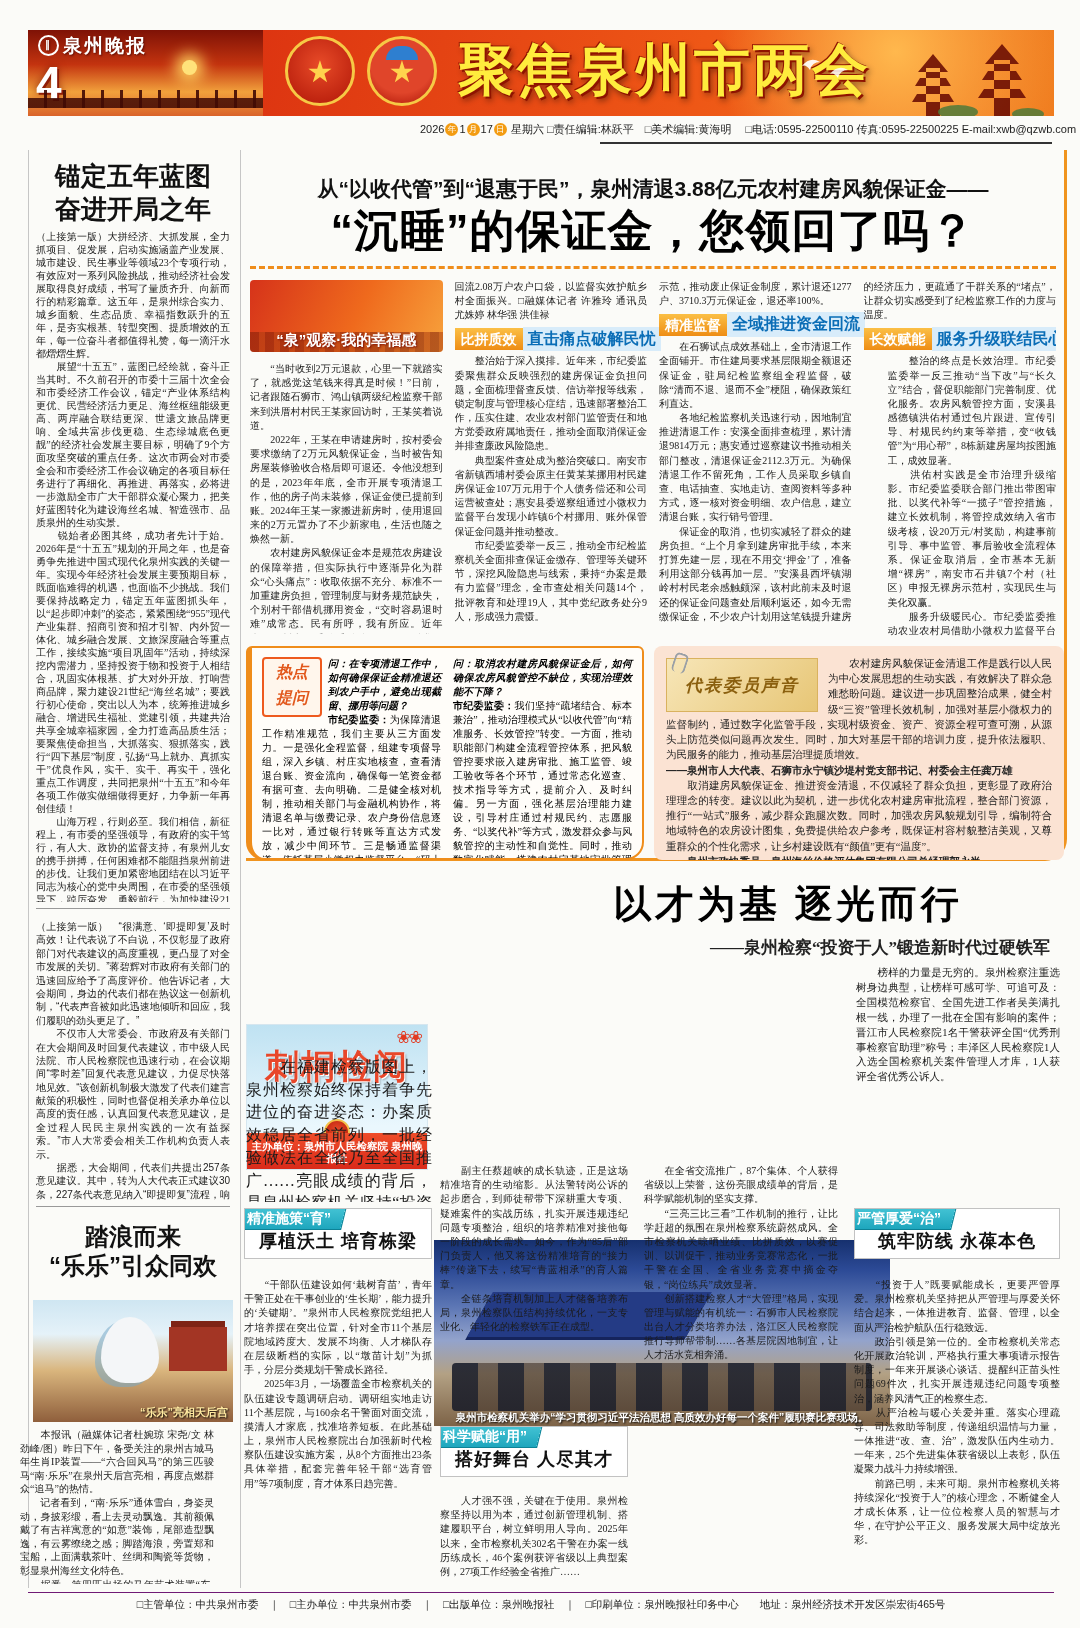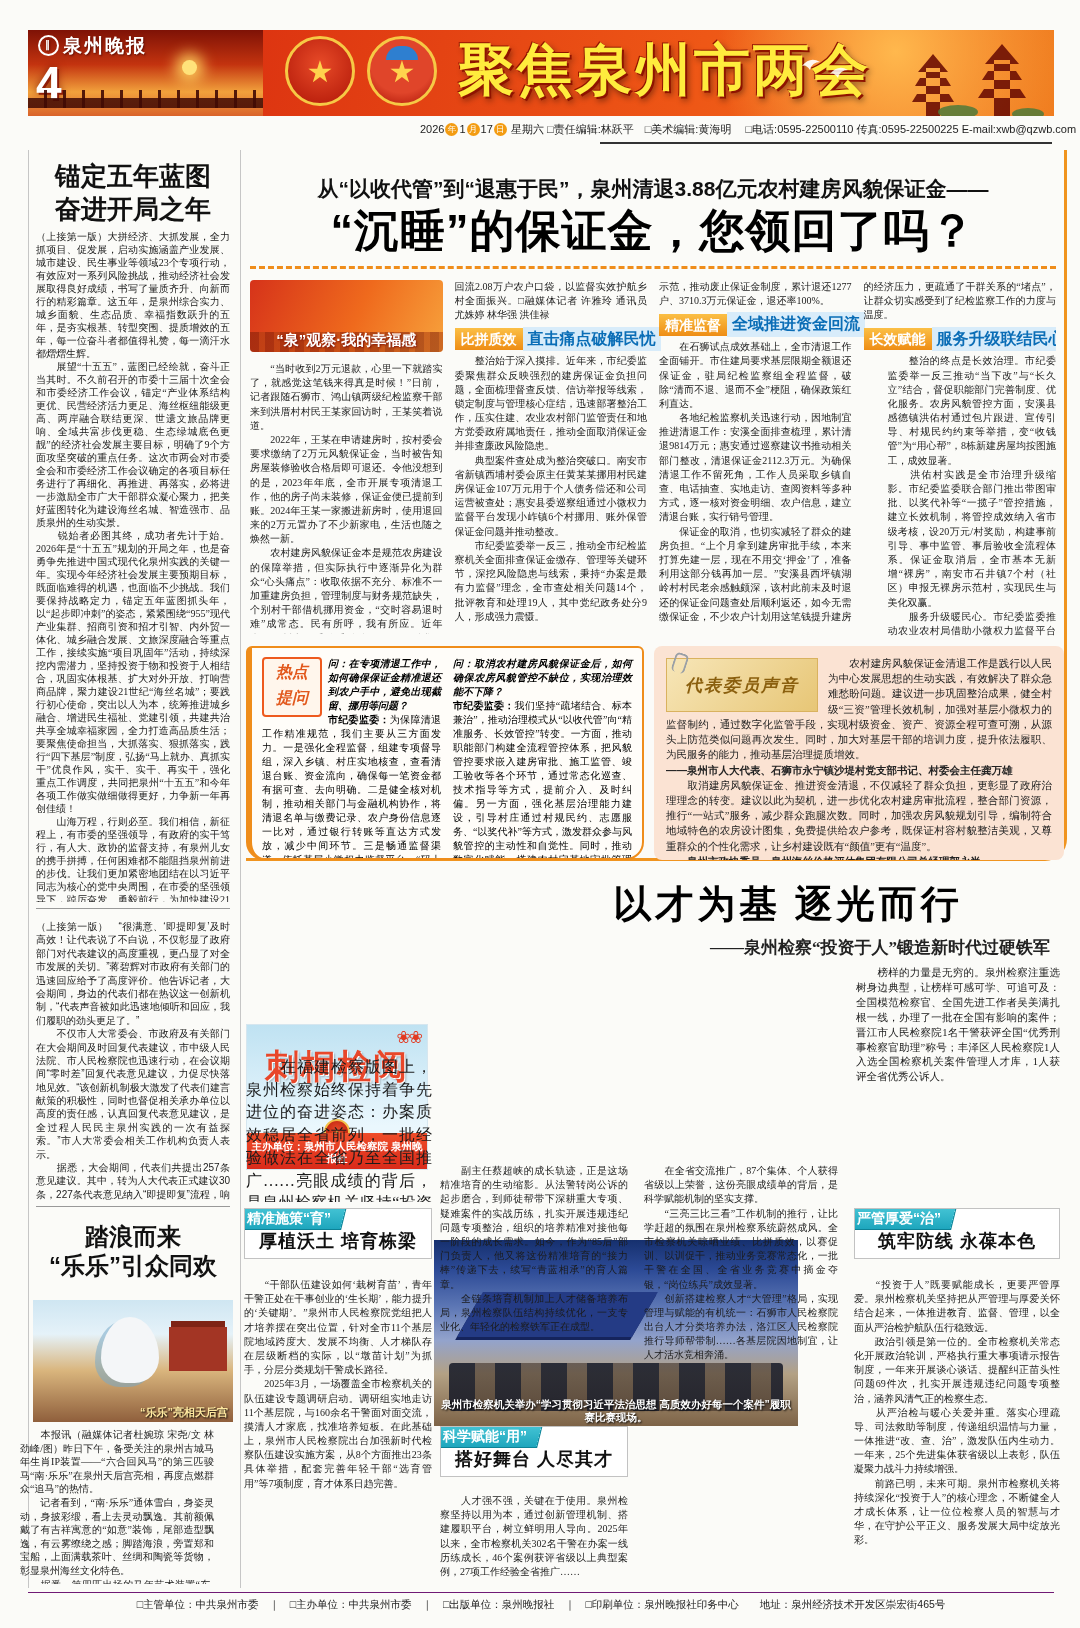--- a/index.html
+++ b/index.html
@@ -242,7 +242,7 @@
   <div class="abs jt story-body" style="left:246px;top:1056px;width:186px;height:146px;font-size:16px;">　　在福建检察版图上，泉州检察始终保持着争先进位的奋进姿态：办案质效稳居全省前列，一批经验做法在全省乃至全国推广……亮眼成绩的背后，是泉州检察机关坚持“投资于人”，精准施策育才、科学赋能用才、严管厚爱治才，锻造新时代过硬检察铁军，为高质量发展注入不竭动能。
 　　□融媒体记者 黄墩良 通讯员 陈颖霖 文/图</div>
 
-  <div class="abs photo-meeting" style="left:434px;top:972px;width:364px;height:186px;text-decoration:underline;">
+  <div class="abs photo-meeting" style="left:434px;top:972px;width:456px;height:186px;text-decoration:underline;">
     <div class="m-cap">泉州市检察机关举办“学习贯彻习近平法治思想 高质效办好每一个案件”履职赛比赛现场。</div>
   </div>
 

